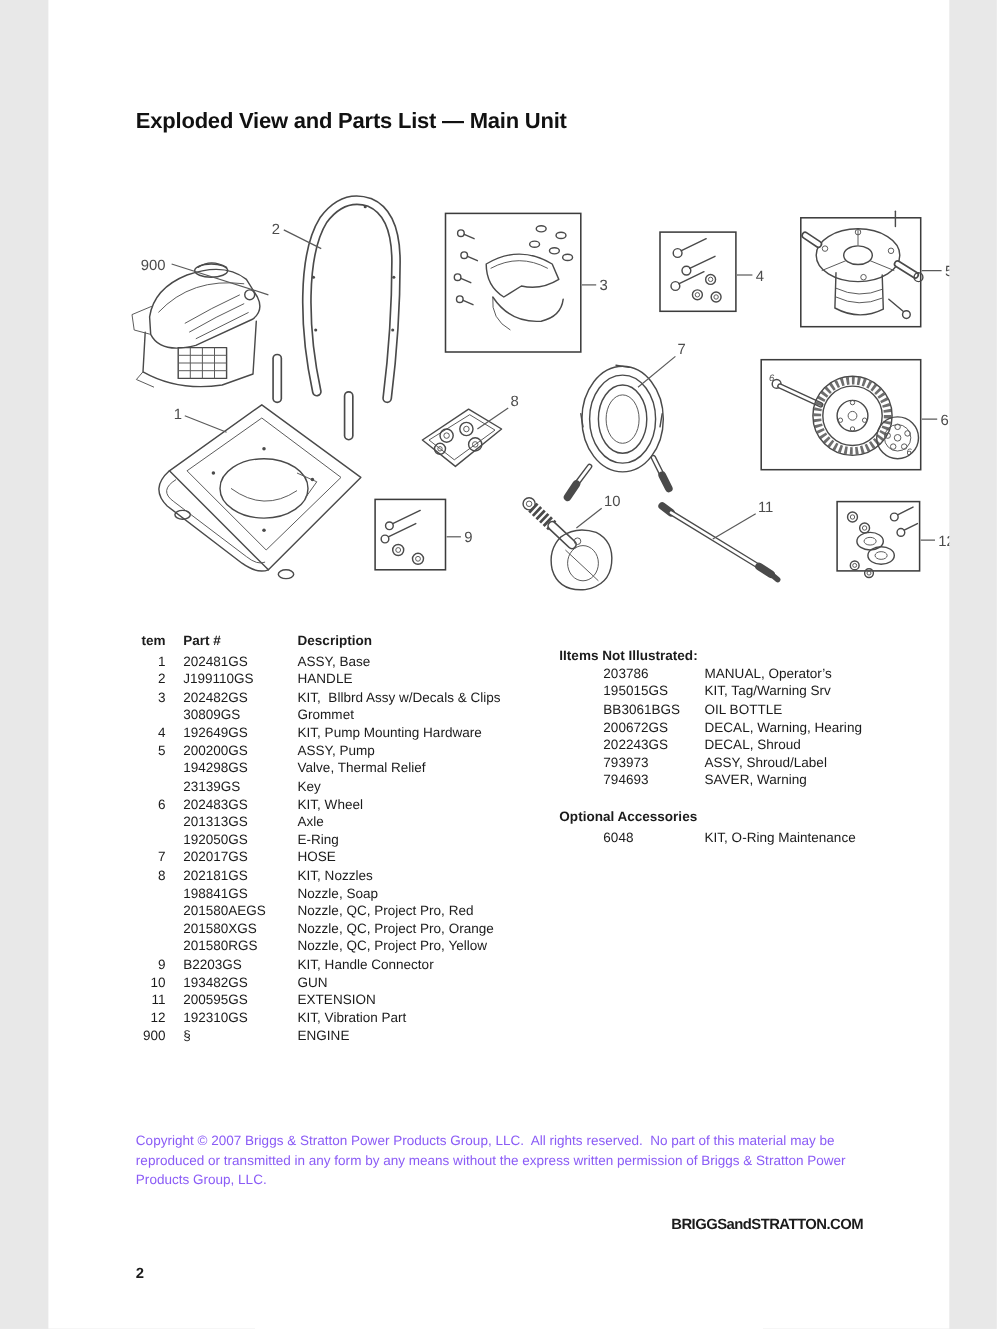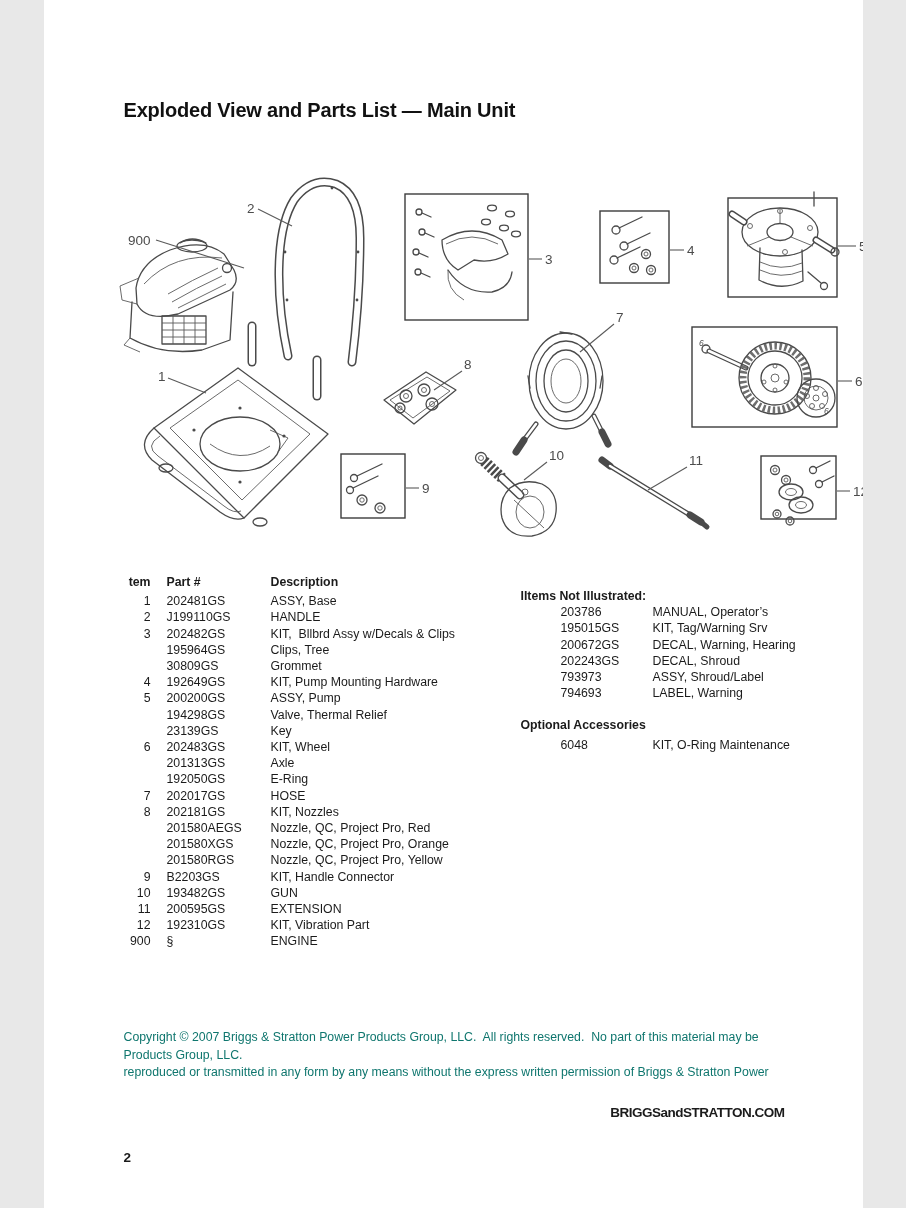--- a/index.html
+++ b/index.html
@@ -32,7 +32,7 @@
   
   .tablewrap{position:absolute;font-size:12.3px;line-height:16.2px;}
   #left-table{left:78px;top:574px;width:386px;}
-  #right-panel{left:465px;top:588px;width:380px;margin-left:12px;}
+  #right-panel{left:465px;top:588px;width:380px;}
   .thead{font-weight:700;margin-bottom:3px;}
   .prow{display:flex;white-space:pre;}
   .left .item{display:inline-block;width:29px;text-align:right;flex:none;}

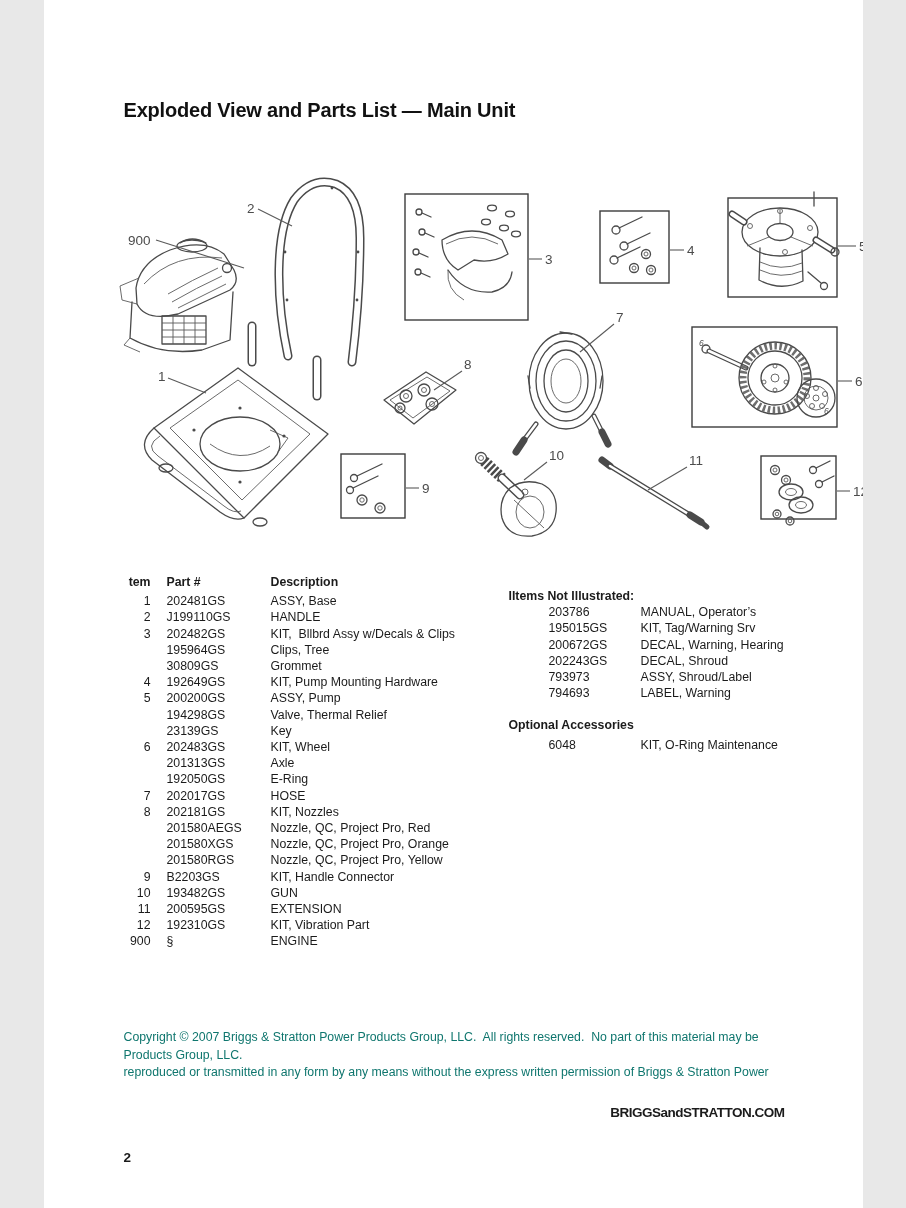--- a/index.html
+++ b/index.html
@@ -309,7 +309,6 @@
         <div class="prow"><span class="item">1</span><span class="part">202481GS</span><span class="desc">ASSY, Base</span></div>
         <div class="prow"><span class="item">2</span><span class="part">J199110GS</span><span class="desc">HANDLE</span></div>
         <div class="prow"><span class="item">3</span><span class="part">202482GS</span><span class="desc">KIT,  Bllbrd Assy w/Decals &amp; Clips</span></div>
-        <div class="prow"><span class="item"></span><span class="part">195964GS</span><span class="desc">Clips, Tree</span></div>
         <div class="prow"><span class="item"></span><span class="part">30809GS</span><span class="desc">Grommet</span></div>
         <div class="prow"><span class="item">4</span><span class="part">192649GS</span><span class="desc">KIT, Pump Mounting Hardware</span></div>
         <div class="prow"><span class="item">5</span><span class="part">200200GS</span><span class="desc">ASSY, Pump</span></div>

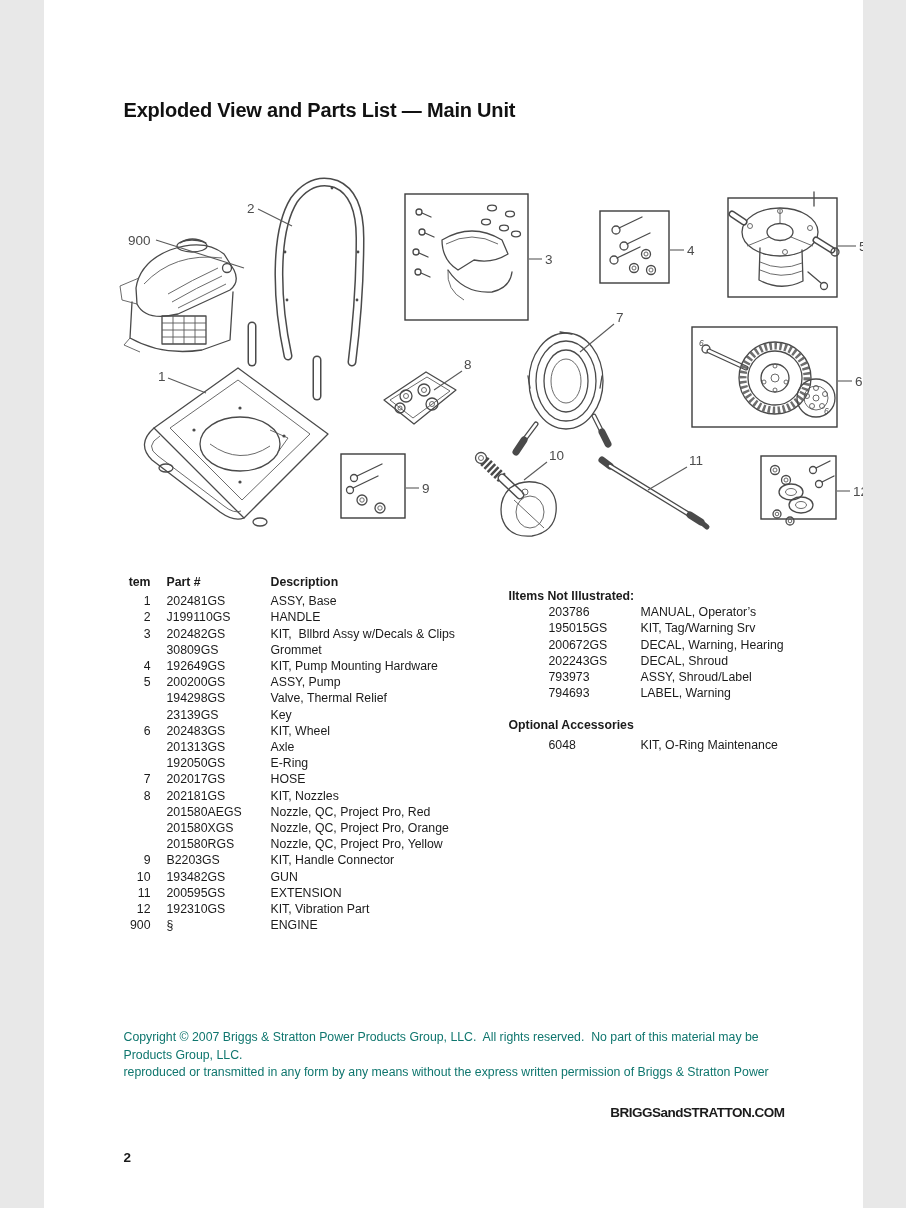--- a/index.html
+++ b/index.html
@@ -335,6 +335,7 @@
     <div id="ni-rows">
         <div class="prow"><span class="part">203786</span><span class="desc">MANUAL, Operator’s</span></div>
         <div class="prow"><span class="part">195015GS</span><span class="desc">KIT, Tag/Warning Srv</span></div>
+        <div class="prow"><span class="part">BB3061BGS</span><span class="desc">OIL BOTTLE</span></div>
         <div class="prow"><span class="part">200672GS</span><span class="desc">DECAL, Warning, Hearing</span></div>
         <div class="prow"><span class="part">202243GS</span><span class="desc">DECAL, Shroud</span></div>
         <div class="prow"><span class="part">793973</span><span class="desc">ASSY, Shroud/Label</span></div>

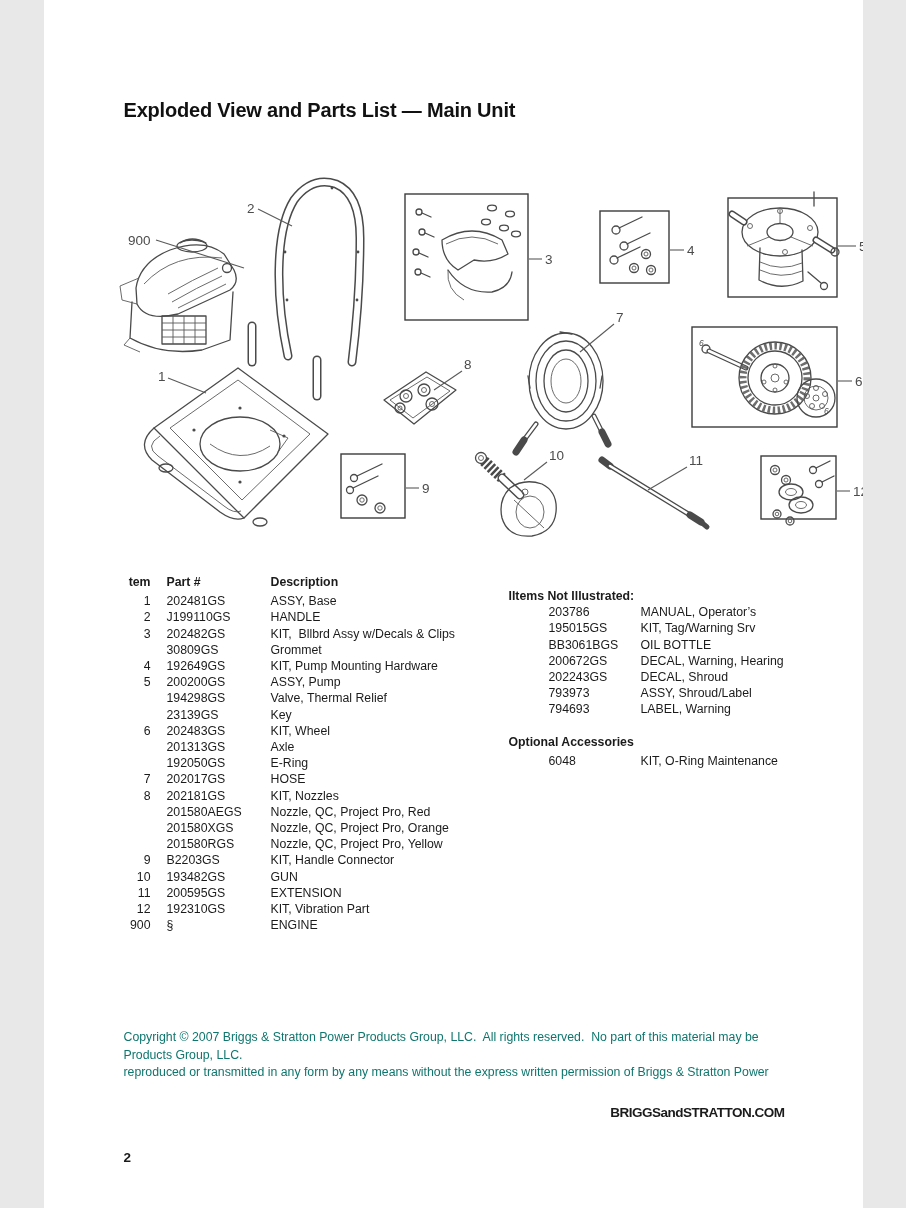--- a/index.html
+++ b/index.html
@@ -339,7 +339,7 @@
         <div class="prow"><span class="part">200672GS</span><span class="desc">DECAL, Warning, Hearing</span></div>
         <div class="prow"><span class="part">202243GS</span><span class="desc">DECAL, Shroud</span></div>
         <div class="prow"><span class="part">793973</span><span class="desc">ASSY, Shroud/Label</span></div>
-        <div class="prow"><span class="part">794693</span><span class="desc">LABEL, Warning</span></div>
+        <div class="prow"><span class="part">794693</span><span class="desc">SAVER, Warning</span></div>
       </div>
     <div class="sect-title" id="oa-title">Optional Accessories</div>
     <div id="oa-rows">

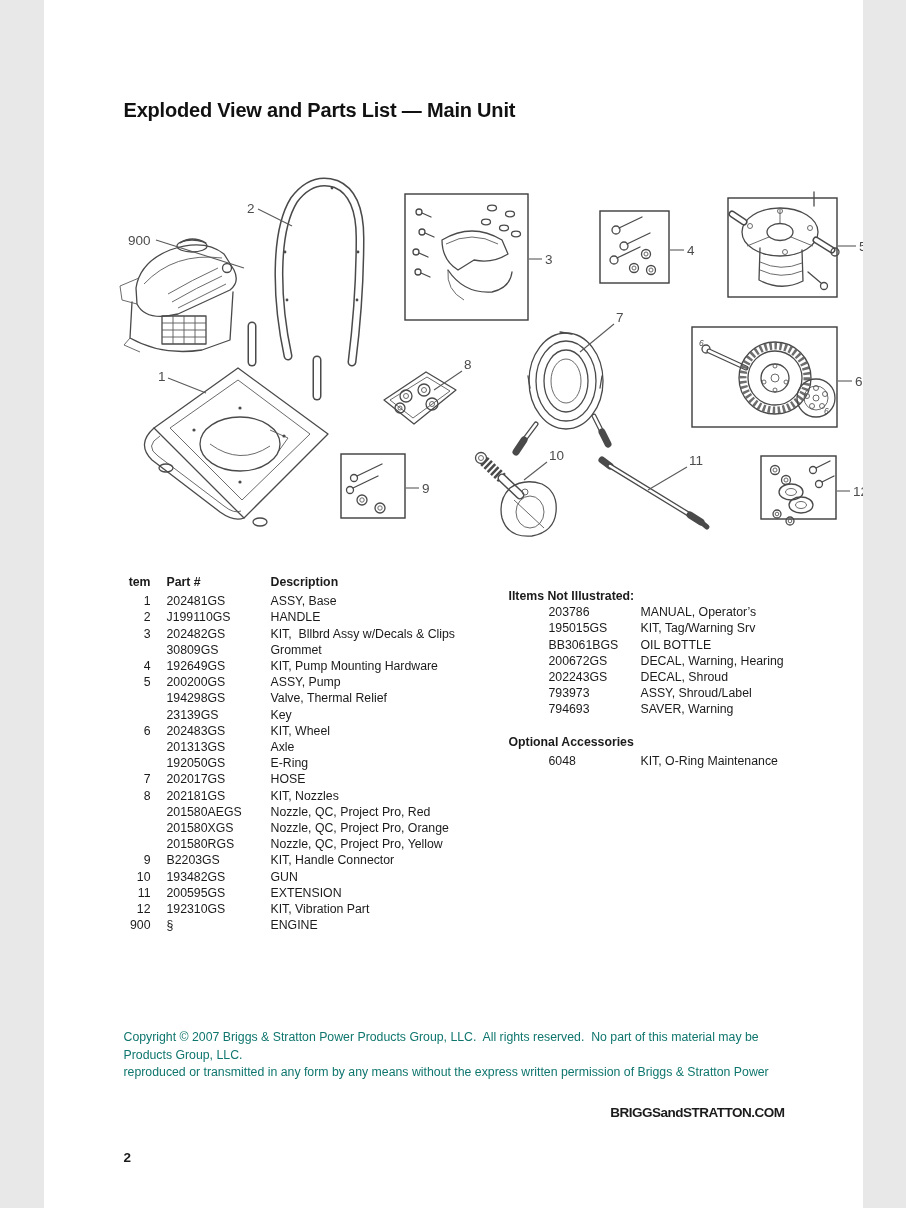--- a/index.html
+++ b/index.html
@@ -319,6 +319,7 @@
         <div class="prow"><span class="item"></span><span class="part">192050GS</span><span class="desc">E-Ring</span></div>
         <div class="prow"><span class="item">7</span><span class="part">202017GS</span><span class="desc">HOSE</span></div>
         <div class="prow"><span class="item">8</span><span class="part">202181GS</span><span class="desc">KIT, Nozzles</span></div>
+        <div class="prow"><span class="item"></span><span class="part">198841GS</span><span class="desc">Nozzle, Soap</span></div>
         <div class="prow"><span class="item"></span><span class="part">201580AEGS</span><span class="desc">Nozzle, QC, Project Pro, Red</span></div>
         <div class="prow"><span class="item"></span><span class="part">201580XGS</span><span class="desc">Nozzle, QC, Project Pro, Orange</span></div>
         <div class="prow"><span class="item"></span><span class="part">201580RGS</span><span class="desc">Nozzle, QC, Project Pro, Yellow</span></div>

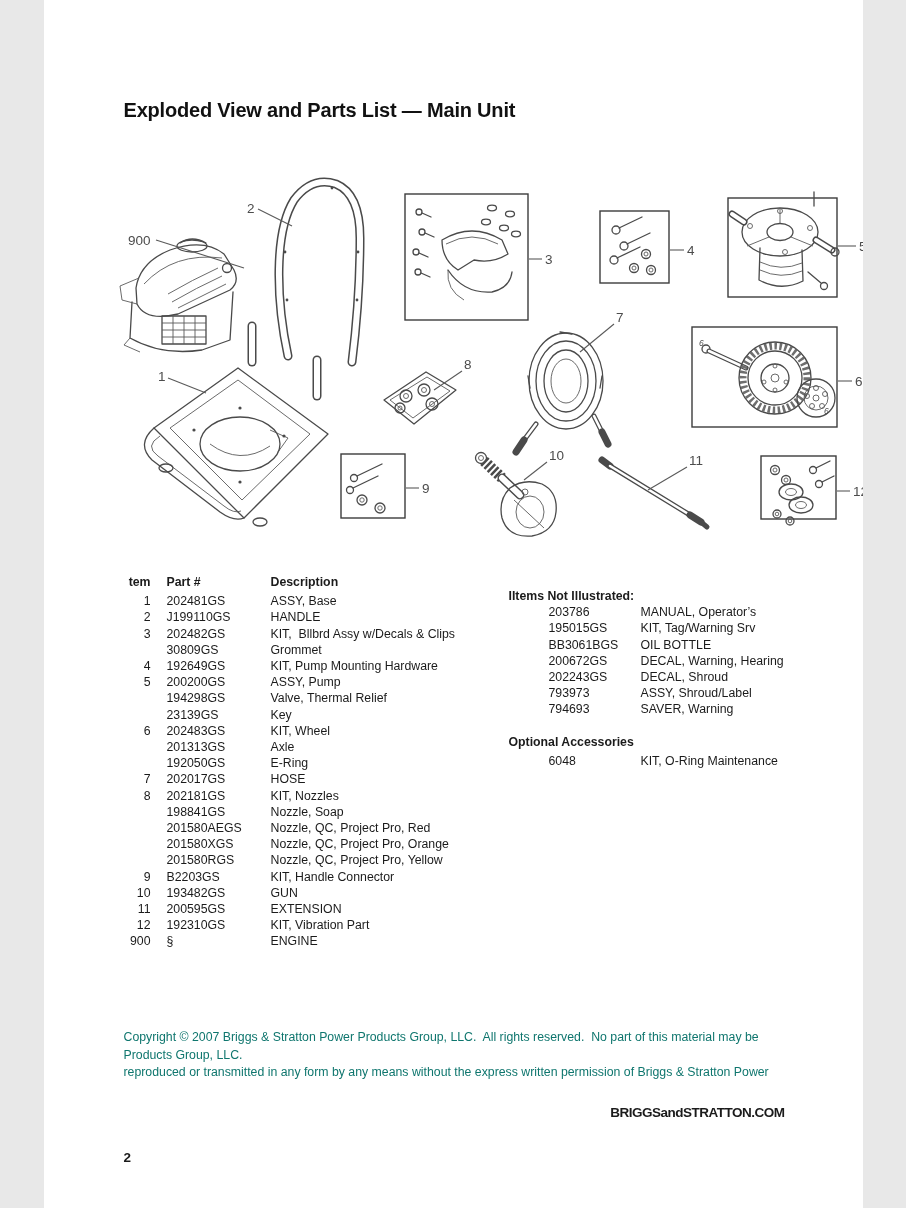--- a/index.html
+++ b/index.html
@@ -42,7 +42,7 @@
   #oa-title{margin-top:16px;margin-bottom:3px;}
   .footnote{margin-top:31px;white-space:pre;}
   
-  .copyright{position:absolute;left:80px;top:1029px;font-size:12.3px;line-height:17.6px;color:#0f766e;}
+  .copyright{position:absolute;left:80px;top:1029px;font-size:12.3px;line-height:17.6px;color:#8b5cf6;}
   .copyright div{white-space:pre;}
   .pageno{position:absolute;left:80px;top:1150px;font-size:13.5px;font-weight:700;}
   .site{position:absolute;right:78px;top:1105px;font-size:13.5px;font-weight:700;letter-spacing:-0.5px;}

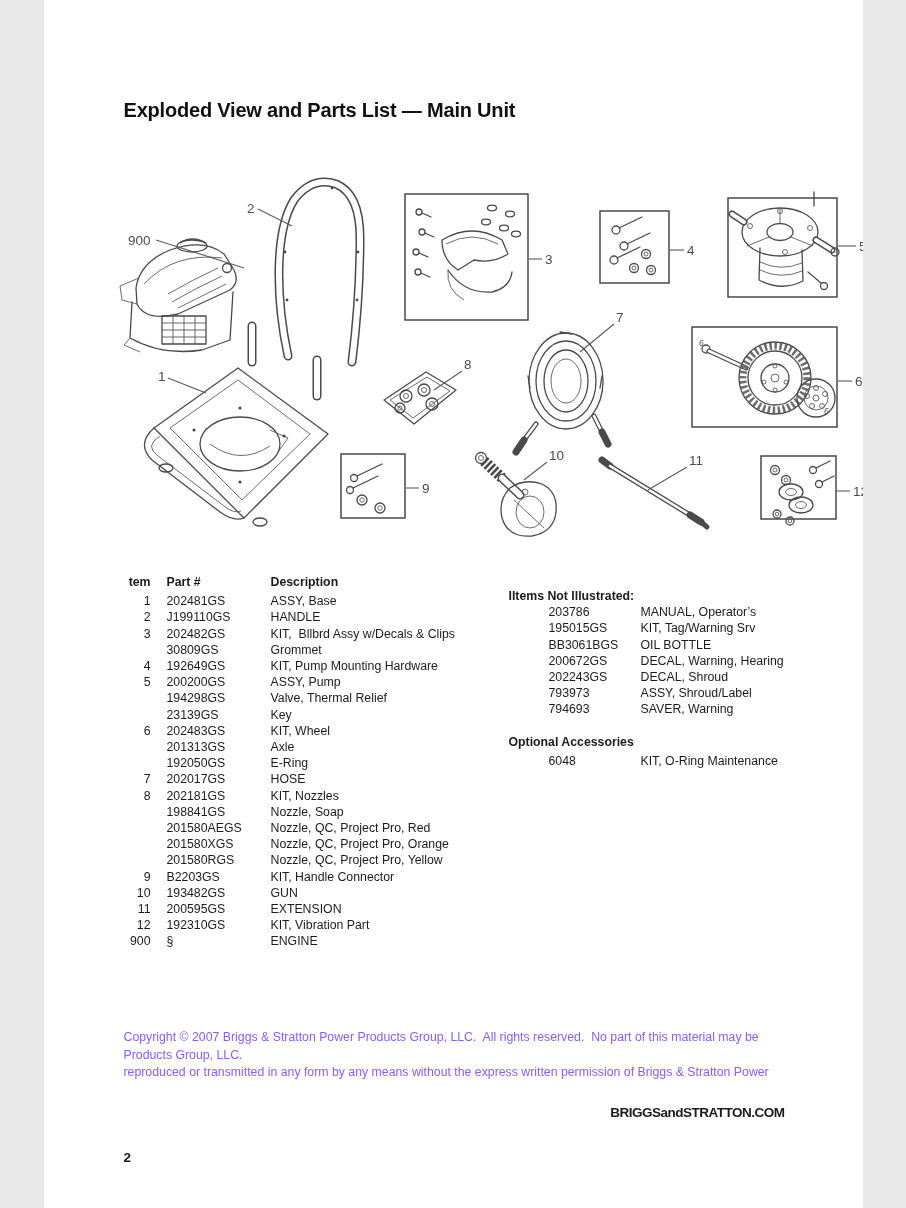--- a/index.html
+++ b/index.html
@@ -350,8 +350,8 @@
 
   <div class="copyright">
     <div>Copyright © 2007 Briggs &amp; Stratton Power Products Group, LLC.  All rights reserved.  No part of this material may be</div>
+    <div>reproduced or transmitted in any form by any means without the express written permission of Briggs &amp; Stratton Power</div>
     <div>Products Group, LLC.</div>
-    <div>reproduced or transmitted in any form by any means without the express written permission of Briggs &amp; Stratton Power</div>
   </div>
 
   <div class="pageno">2</div>

